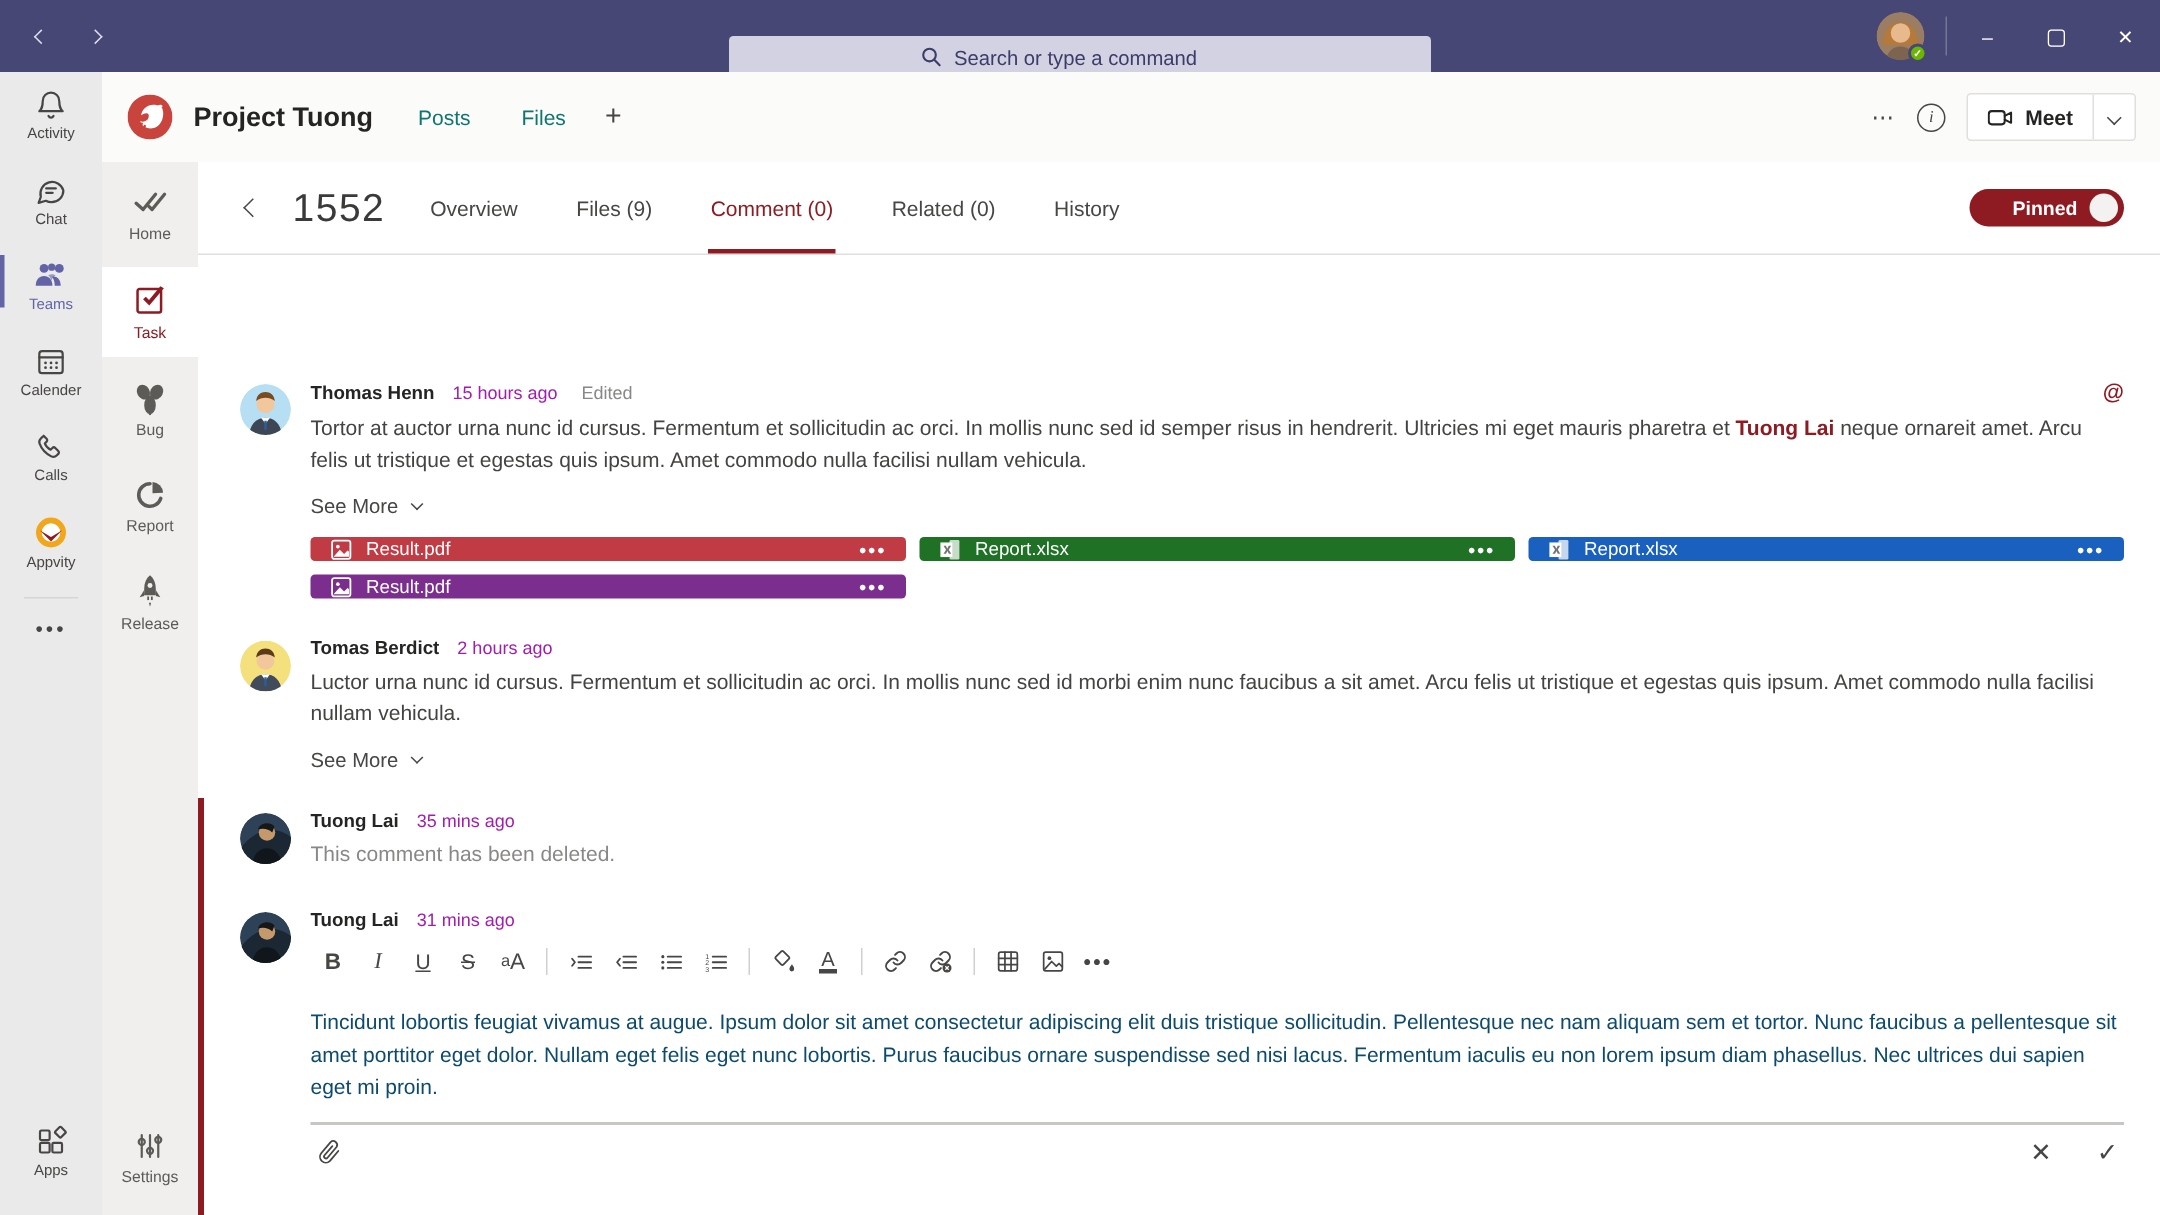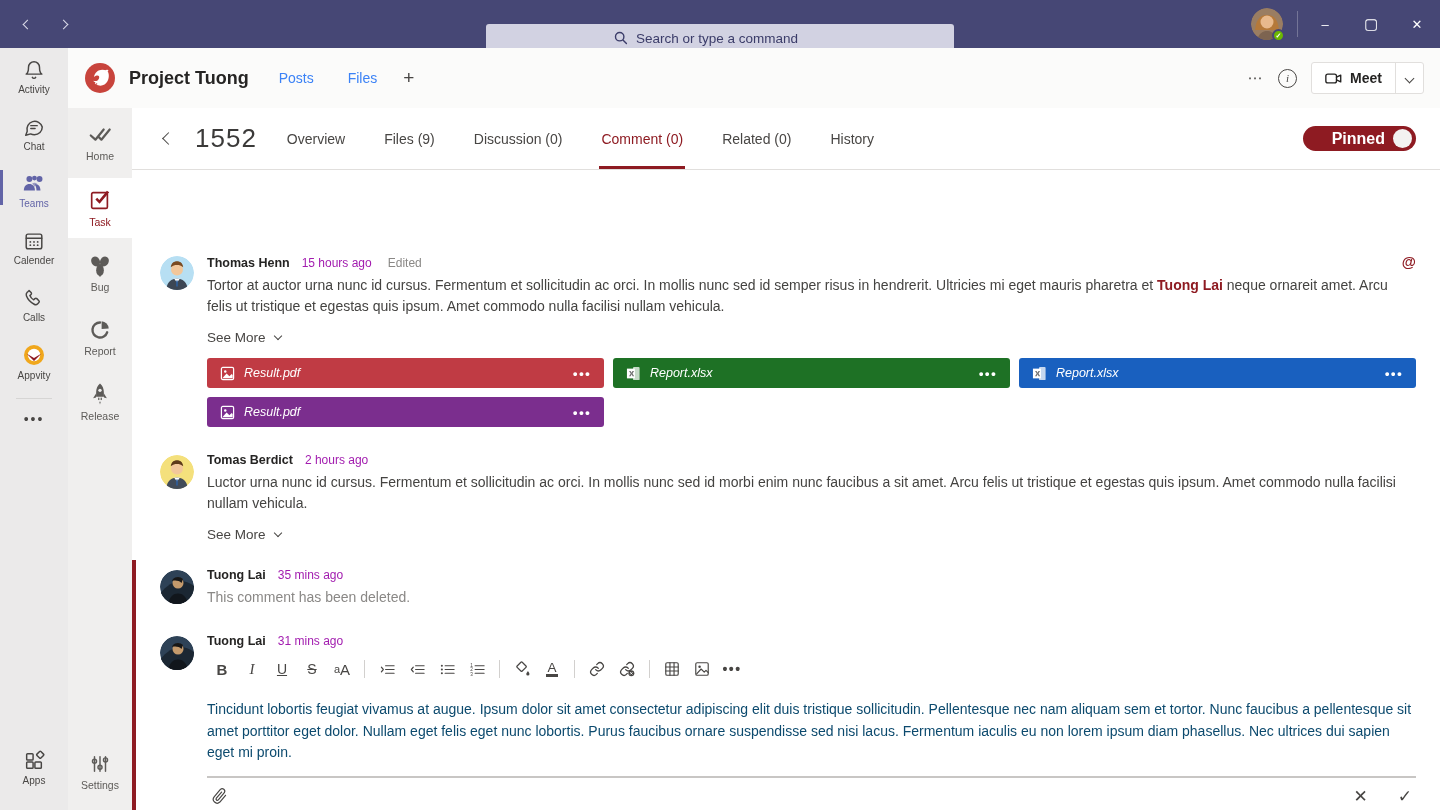--- a/index.html
+++ b/index.html
@@ -42,7 +42,7 @@
   .team-logo { width:30px; height:30px; margin-left:17px; flex:0 0 auto; }
   .team-name { font-size:18px; font-weight:bold; color:#252423; margin-left:14px; }
   .team-tabs { display:flex; align-items:center; margin-left:30px; gap:34px; height:100%; }
-  .team-tab { position:relative; font-size:14px; color:#3b82f6; height:100%; display:flex; align-items:center; cursor:pointer; }
+  .team-tab { position:relative; font-size:14px; color:#0f766e; height:100%; display:flex; align-items:center; cursor:pointer; }
   .team-tab.active { color:#6264a7; font-weight:bold; }
   .team-tab.active::after { content:""; position:absolute; left:0; right:0; bottom:11px; height:2.5px; background:#6264a7; border-radius:2px; }
   .add-tab { font-size:19px; color:#484644; margin-left:26px; cursor:pointer; font-weight:400; }

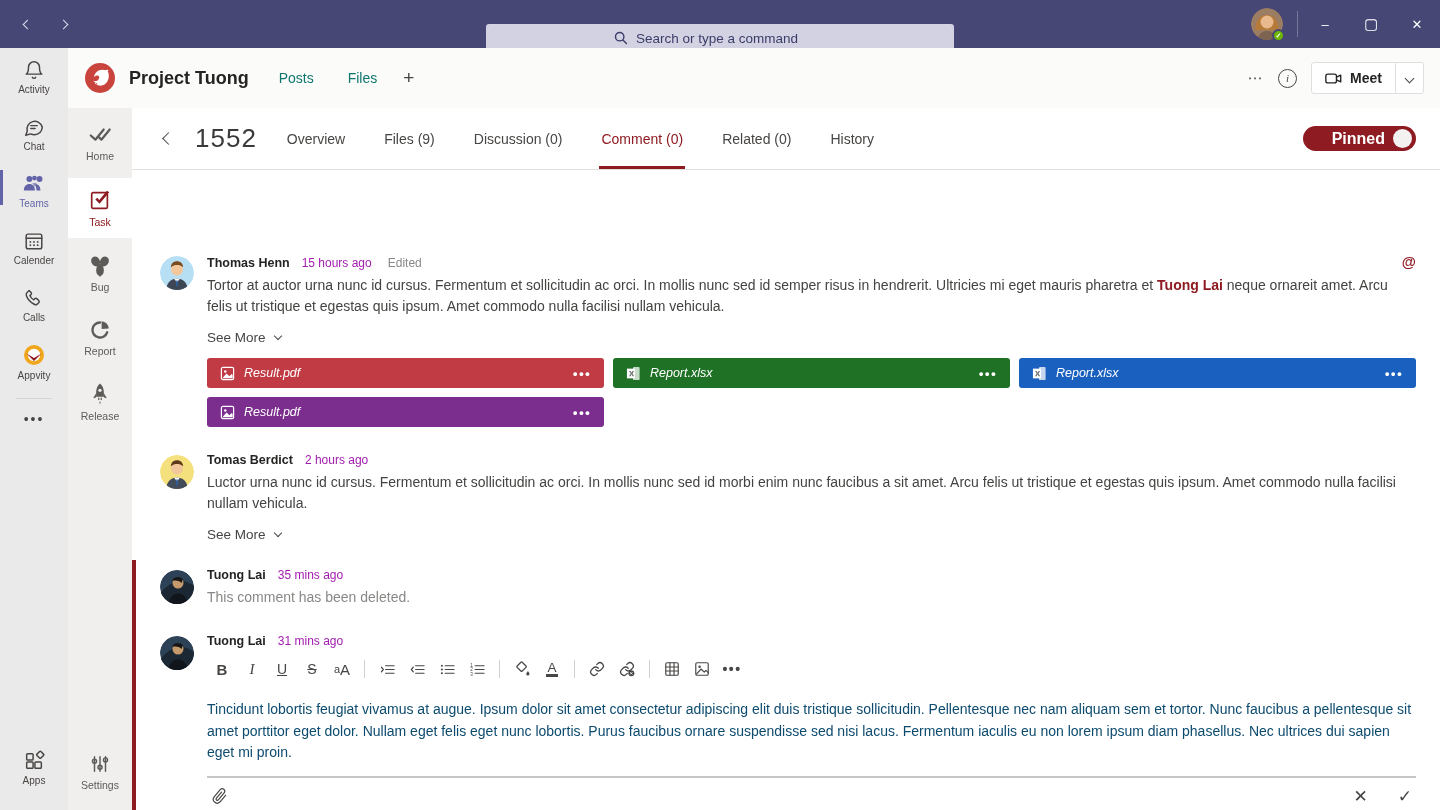--- a/index.html
+++ b/index.html
@@ -327,7 +327,6 @@
       <div class="task-tabs">
         <div class="task-tab">Overview</div>
         <div class="task-tab">Files (9)</div>
-        <div class="task-tab">Discussion (0)</div>
         <div class="task-tab active">Comment (0)</div>
         <div class="task-tab">Related (0)</div>
         <div class="task-tab">History</div>

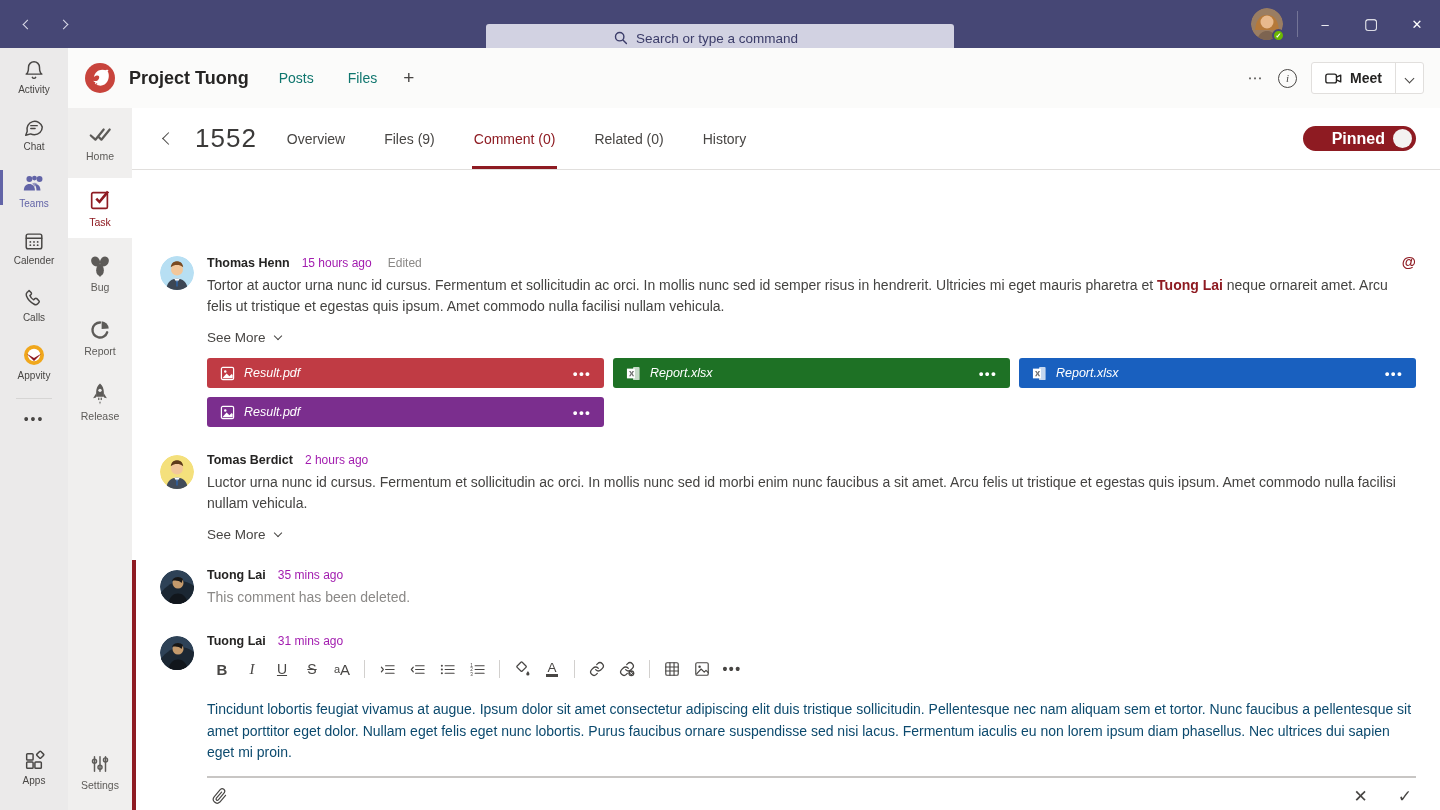--- a/index.html
+++ b/index.html
@@ -72,7 +72,7 @@
   .task-tab.active { color:#8e1b22; }
   .task-tab.active::after { content:""; position:absolute; left:-2px; right:-2px; bottom:0; height:3px; background:#8e1b22; }
   .pinned-toggle { margin-left:auto; height:25px; background:#8e1b22; border-radius:13px; display:flex; align-items:center; padding:0 4px 0 13px; cursor:pointer; }
-  .pinned-toggle .pt-label { color:#fff; font-size:16px; font-weight:bold; margin-right:8px;padding-left:16px; }
+  .pinned-toggle .pt-label { color:#fff; font-size:13px; font-weight:bold; margin-right:8px;padding-left:16px; }
   .pinned-toggle .knob { width:19px; height:19px; border-radius:50%; background:#f3f2f1; }
 
   .content { position:relative; height:calc(100% - 63px); padding:84px 24px 0 28px; }

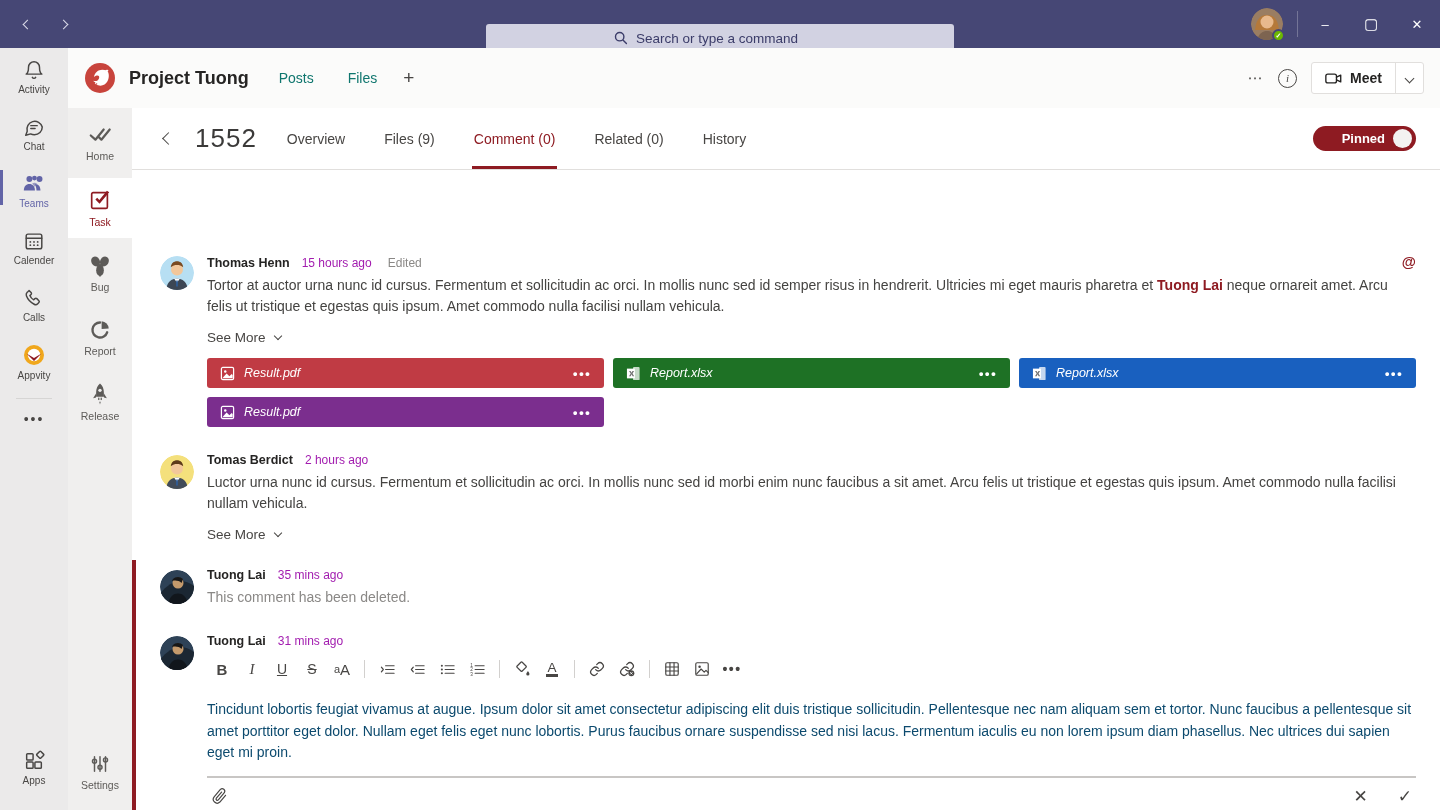--- a/index.html
+++ b/index.html
@@ -93,7 +93,7 @@
   .see-more .chev { width:6px; height:6px; border-width:1.4px; margin-top:-3px; }
 
   .chips { display:flex; flex-wrap:wrap; gap:9px; margin-top:13px; }
-  .chip { width:calc((100% - 18px)/3); height:30px; border-radius:3px; display:flex; align-items:center; padding:0 13px; color:#fff; cursor:pointer;font-style:italic; }
+  .chip { width:calc((100% - 18px)/3); height:16px; border-radius:3px; display:flex; align-items:center; padding:0 13px; color:#fff; cursor:pointer; }
   .chip .fname { font-size:12.5px; margin-left:9px; }
   .chip .dots { margin-left:auto; font-size:13px; letter-spacing:1.5px; font-weight:bold; cursor:pointer; }
 

